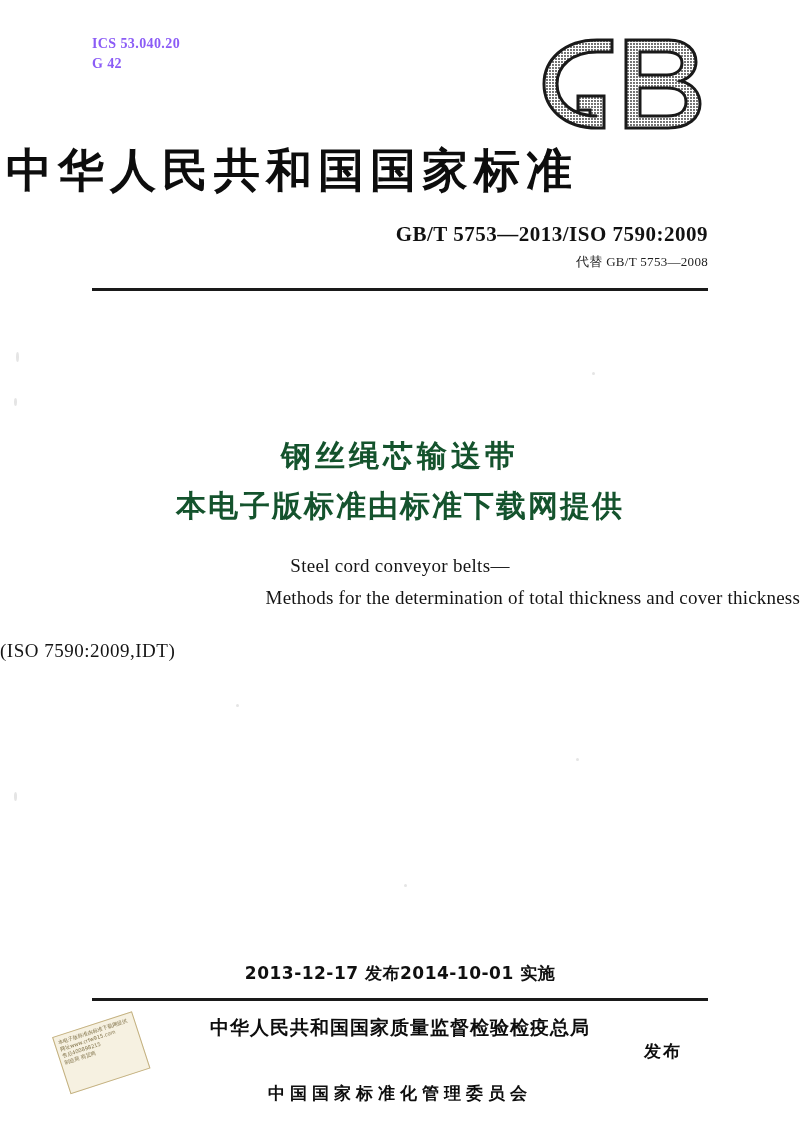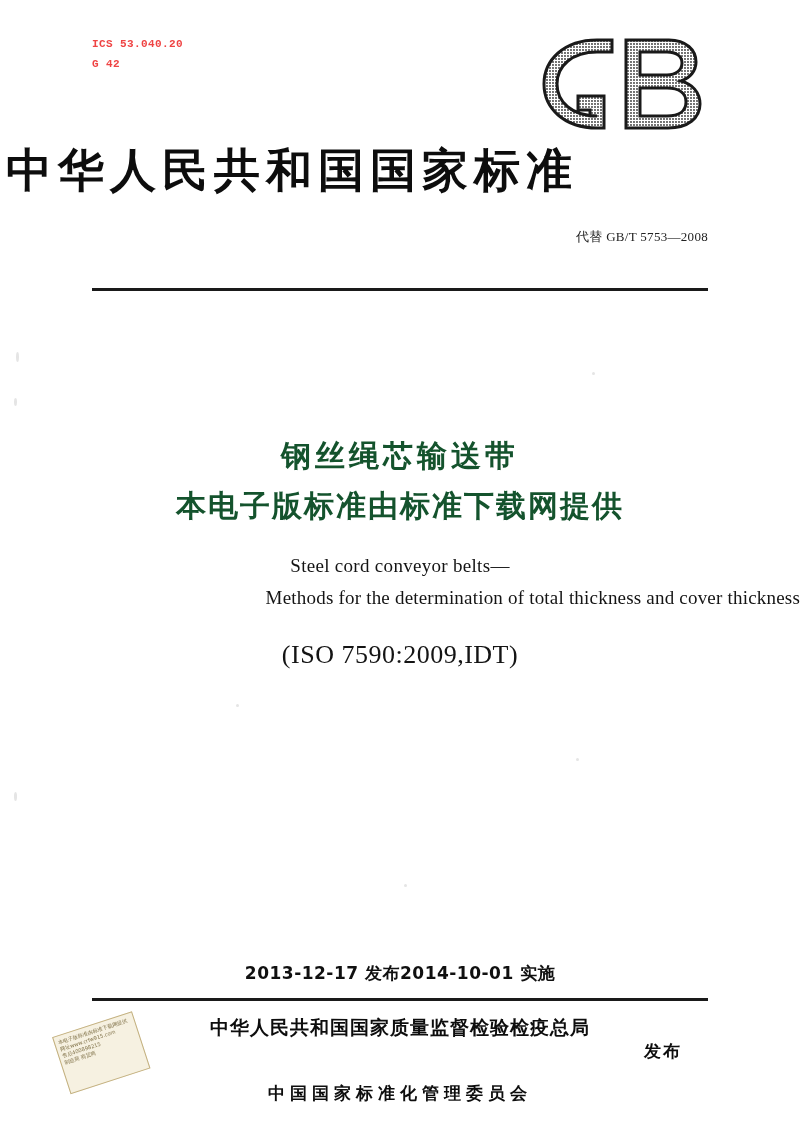--- a/index.html
+++ b/index.html
@@ -29,12 +29,12 @@
     position: absolute;
     left: 92px;
     top: 34px;
-    font-family: Liberation Mono, monospace;
-    font-size: 11px;
+    font-family: Liberation Serif, serif;
+    font-size: 14px;
     font-weight: 700;
     letter-spacing: .4px;
     line-height: 20px;
-    color: #ef4444;
+    color: #8b5cf6;
   }
   .ics div { white-space: pre; }
 

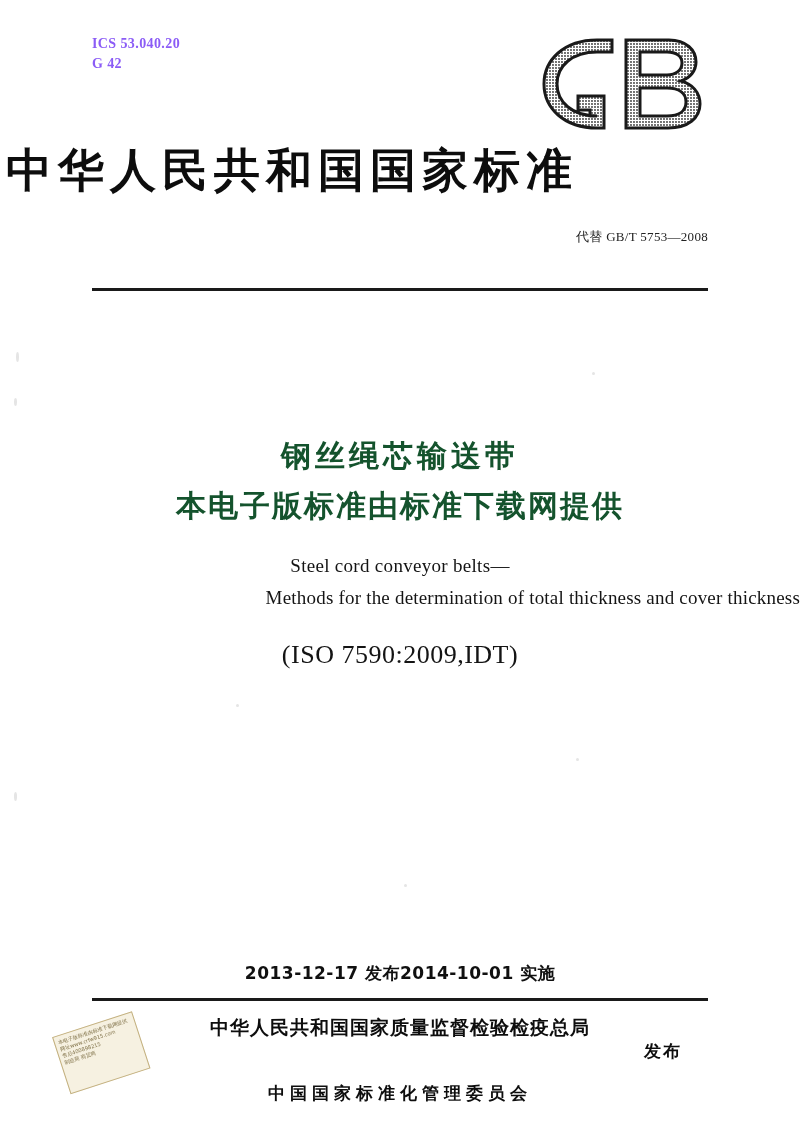--- a/index.html
+++ b/index.html
@@ -264,6 +264,7 @@
   <div class="national-title">中华人民共和国国家标准</div>
 
   <div class="std-no">
+    <div class="main">GB/T 5753—2013/ISO 7590:2009</div>
     <div class="replace">代替 GB/T 5753—2008</div>
   </div>
 

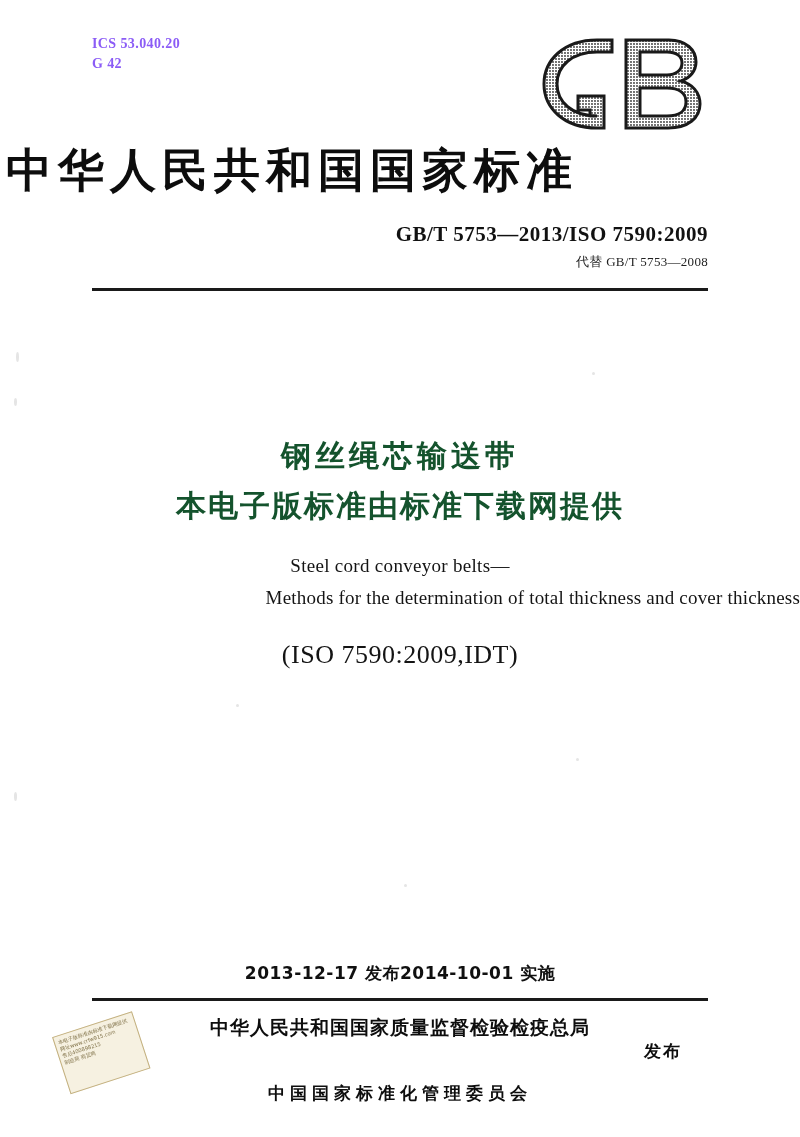--- a/index.html
+++ b/index.html
@@ -138,9 +138,8 @@
     left: 0;
     right: 0;
     top: 640px;
-    text-align: center;
     font-family: "Liberation Serif", serif;
-    font-size: 26px;
+    font-size: 19px;
     color: #141414;
     letter-spacing: .5px;
   }

